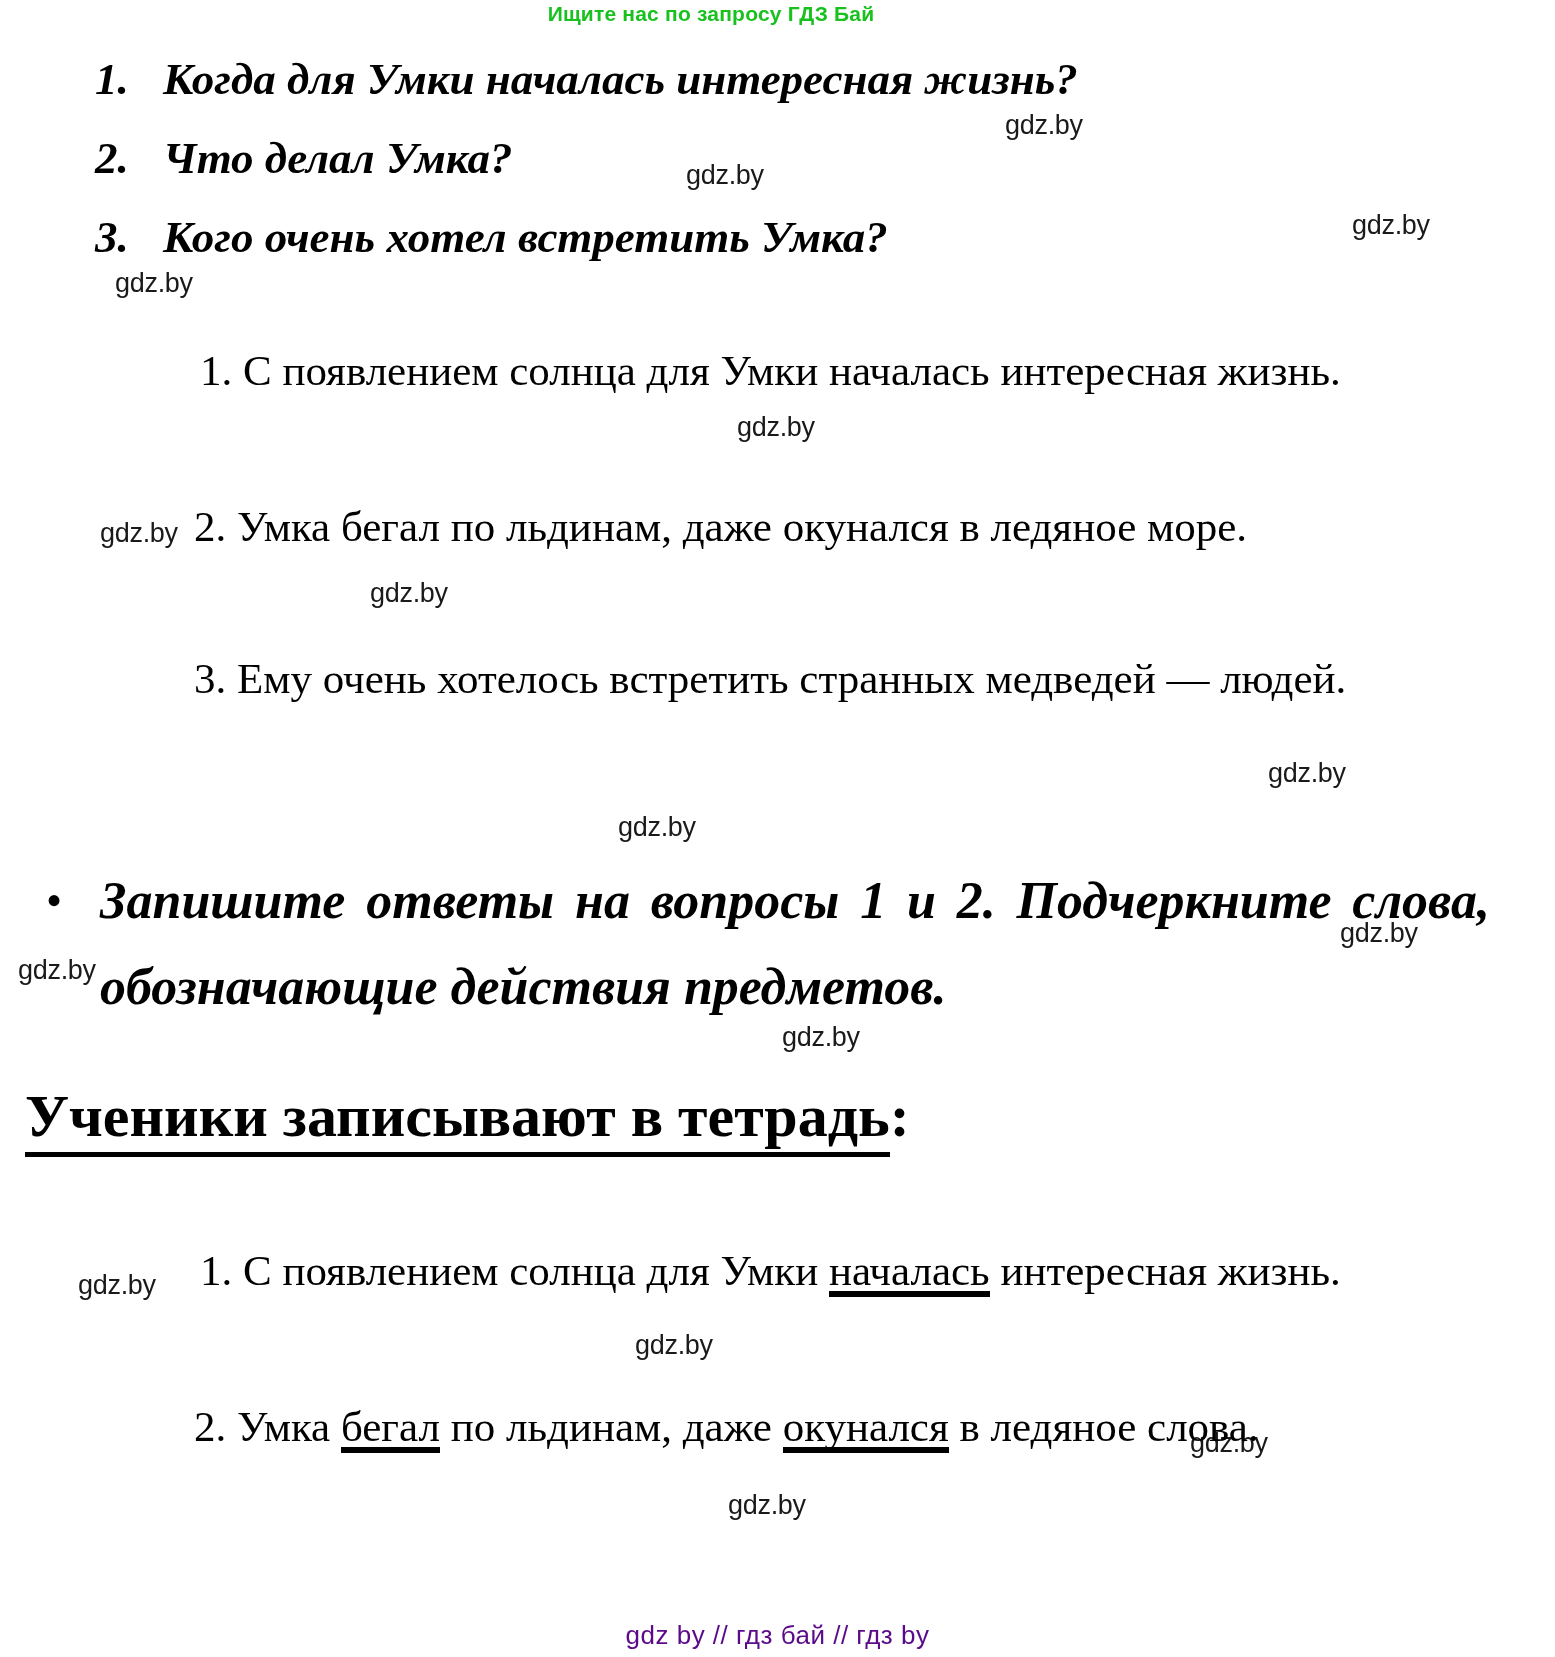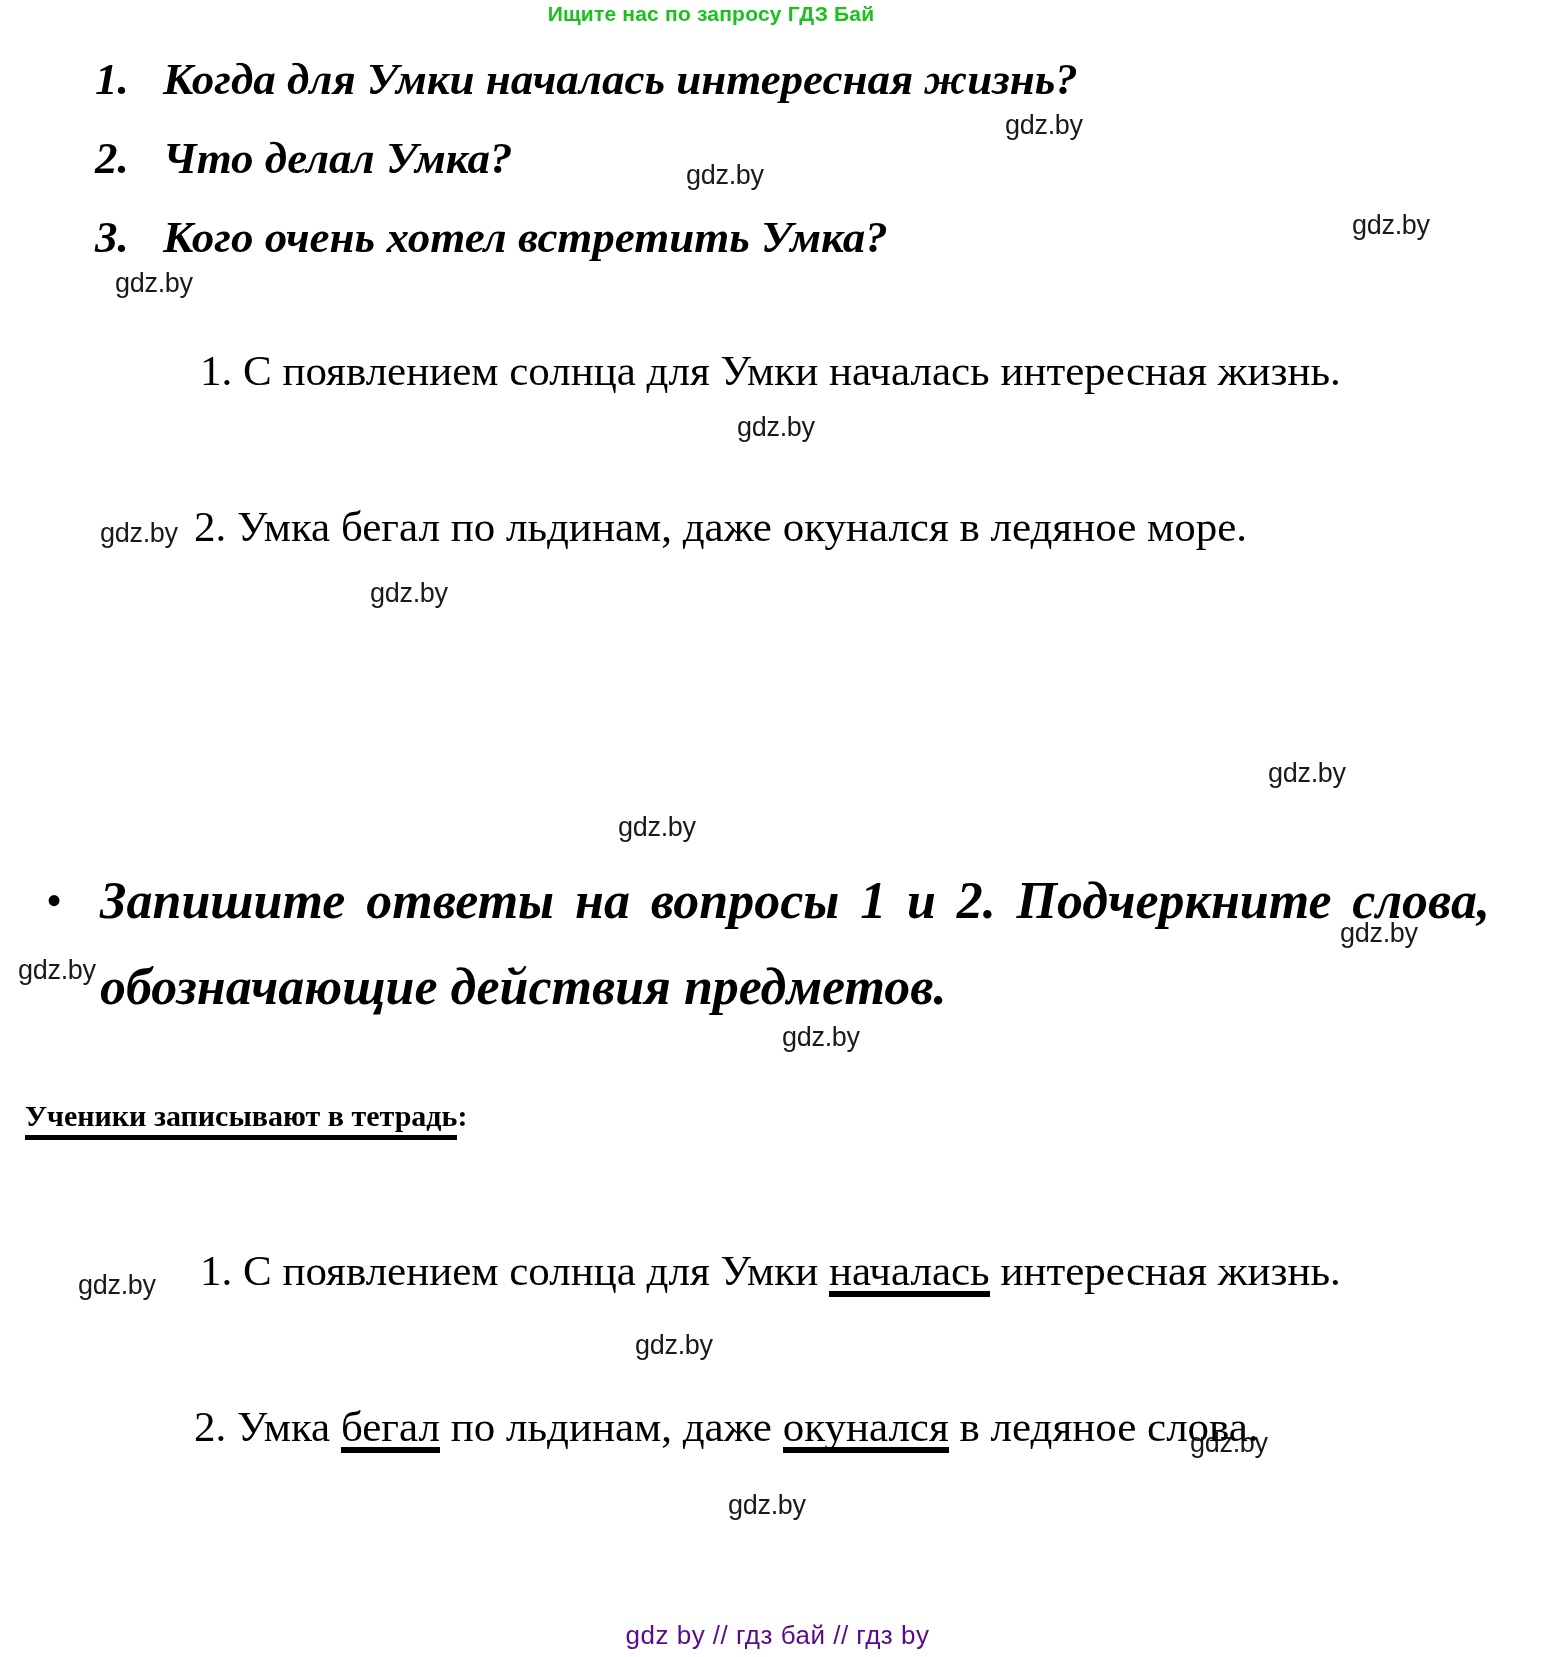--- a/index.html
+++ b/index.html
@@ -183,6 +183,7 @@
 
   <div class="ans" style="top:332px;">1. С появлением солнца для Умки началась интересная жизнь.</div>
   <div class="ans narrow-indent" style="top:488px;">2. Умка бегал по льдинам, даже окунался в ледяное море.</div>
+  <div class="ans narrow-indent" style="top:640px;">3. Ему очень хотелось встретить странных медведей — людей.</div>
 
   <div class="bullet-row" style="top:858px;">
     <div class="bullet-dot">•</div>

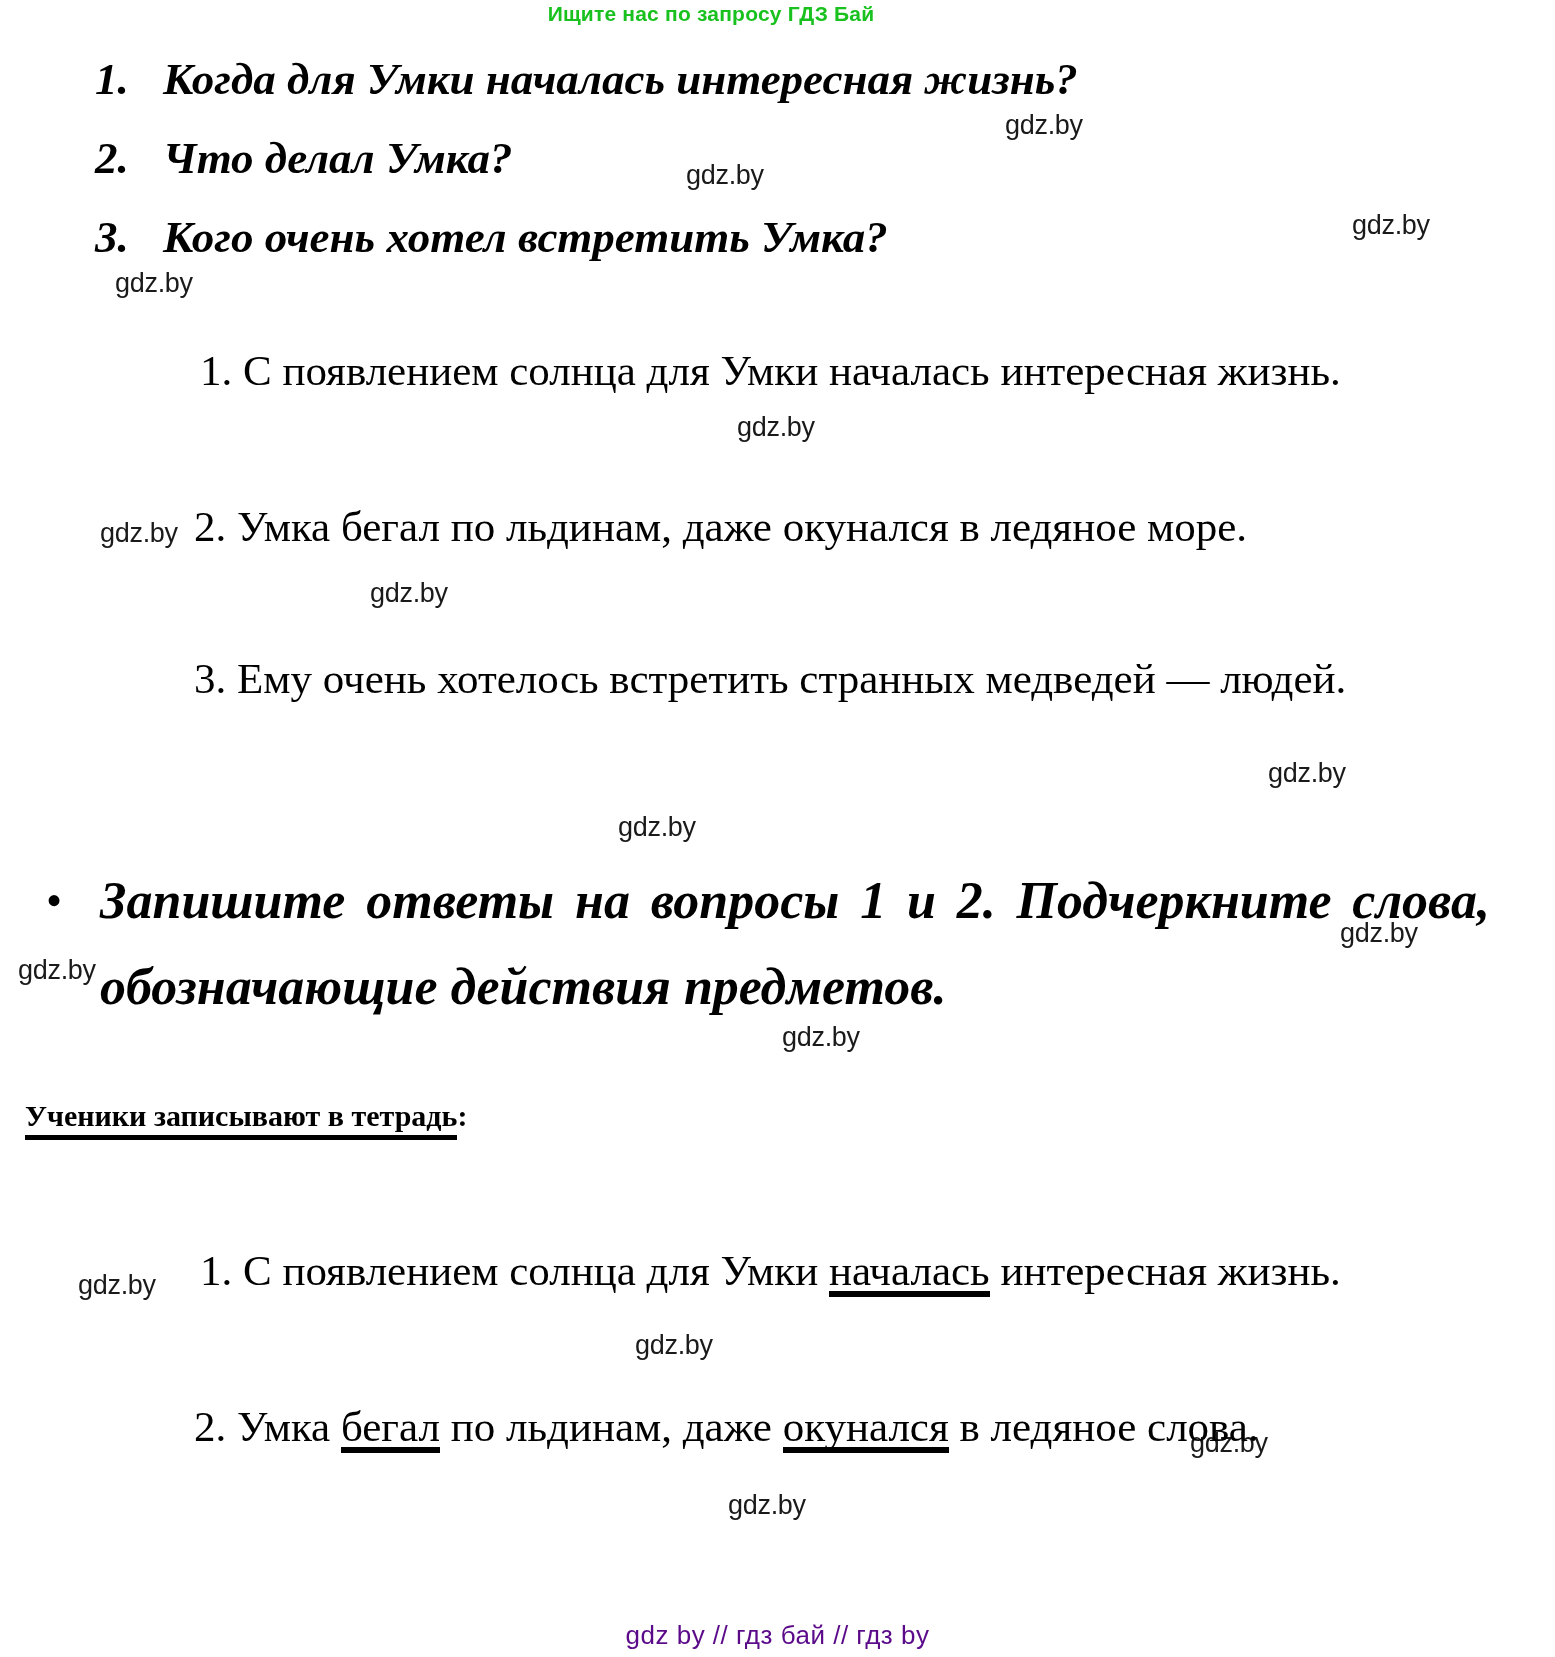--- a/index.html
+++ b/index.html
@@ -111,7 +111,7 @@
     position: absolute;
     left: 25px;
     font-weight: 700;
-    font-size: 30px;
+    font-size: 60px;
     line-height: 56px;
     white-space: nowrap;
   }

